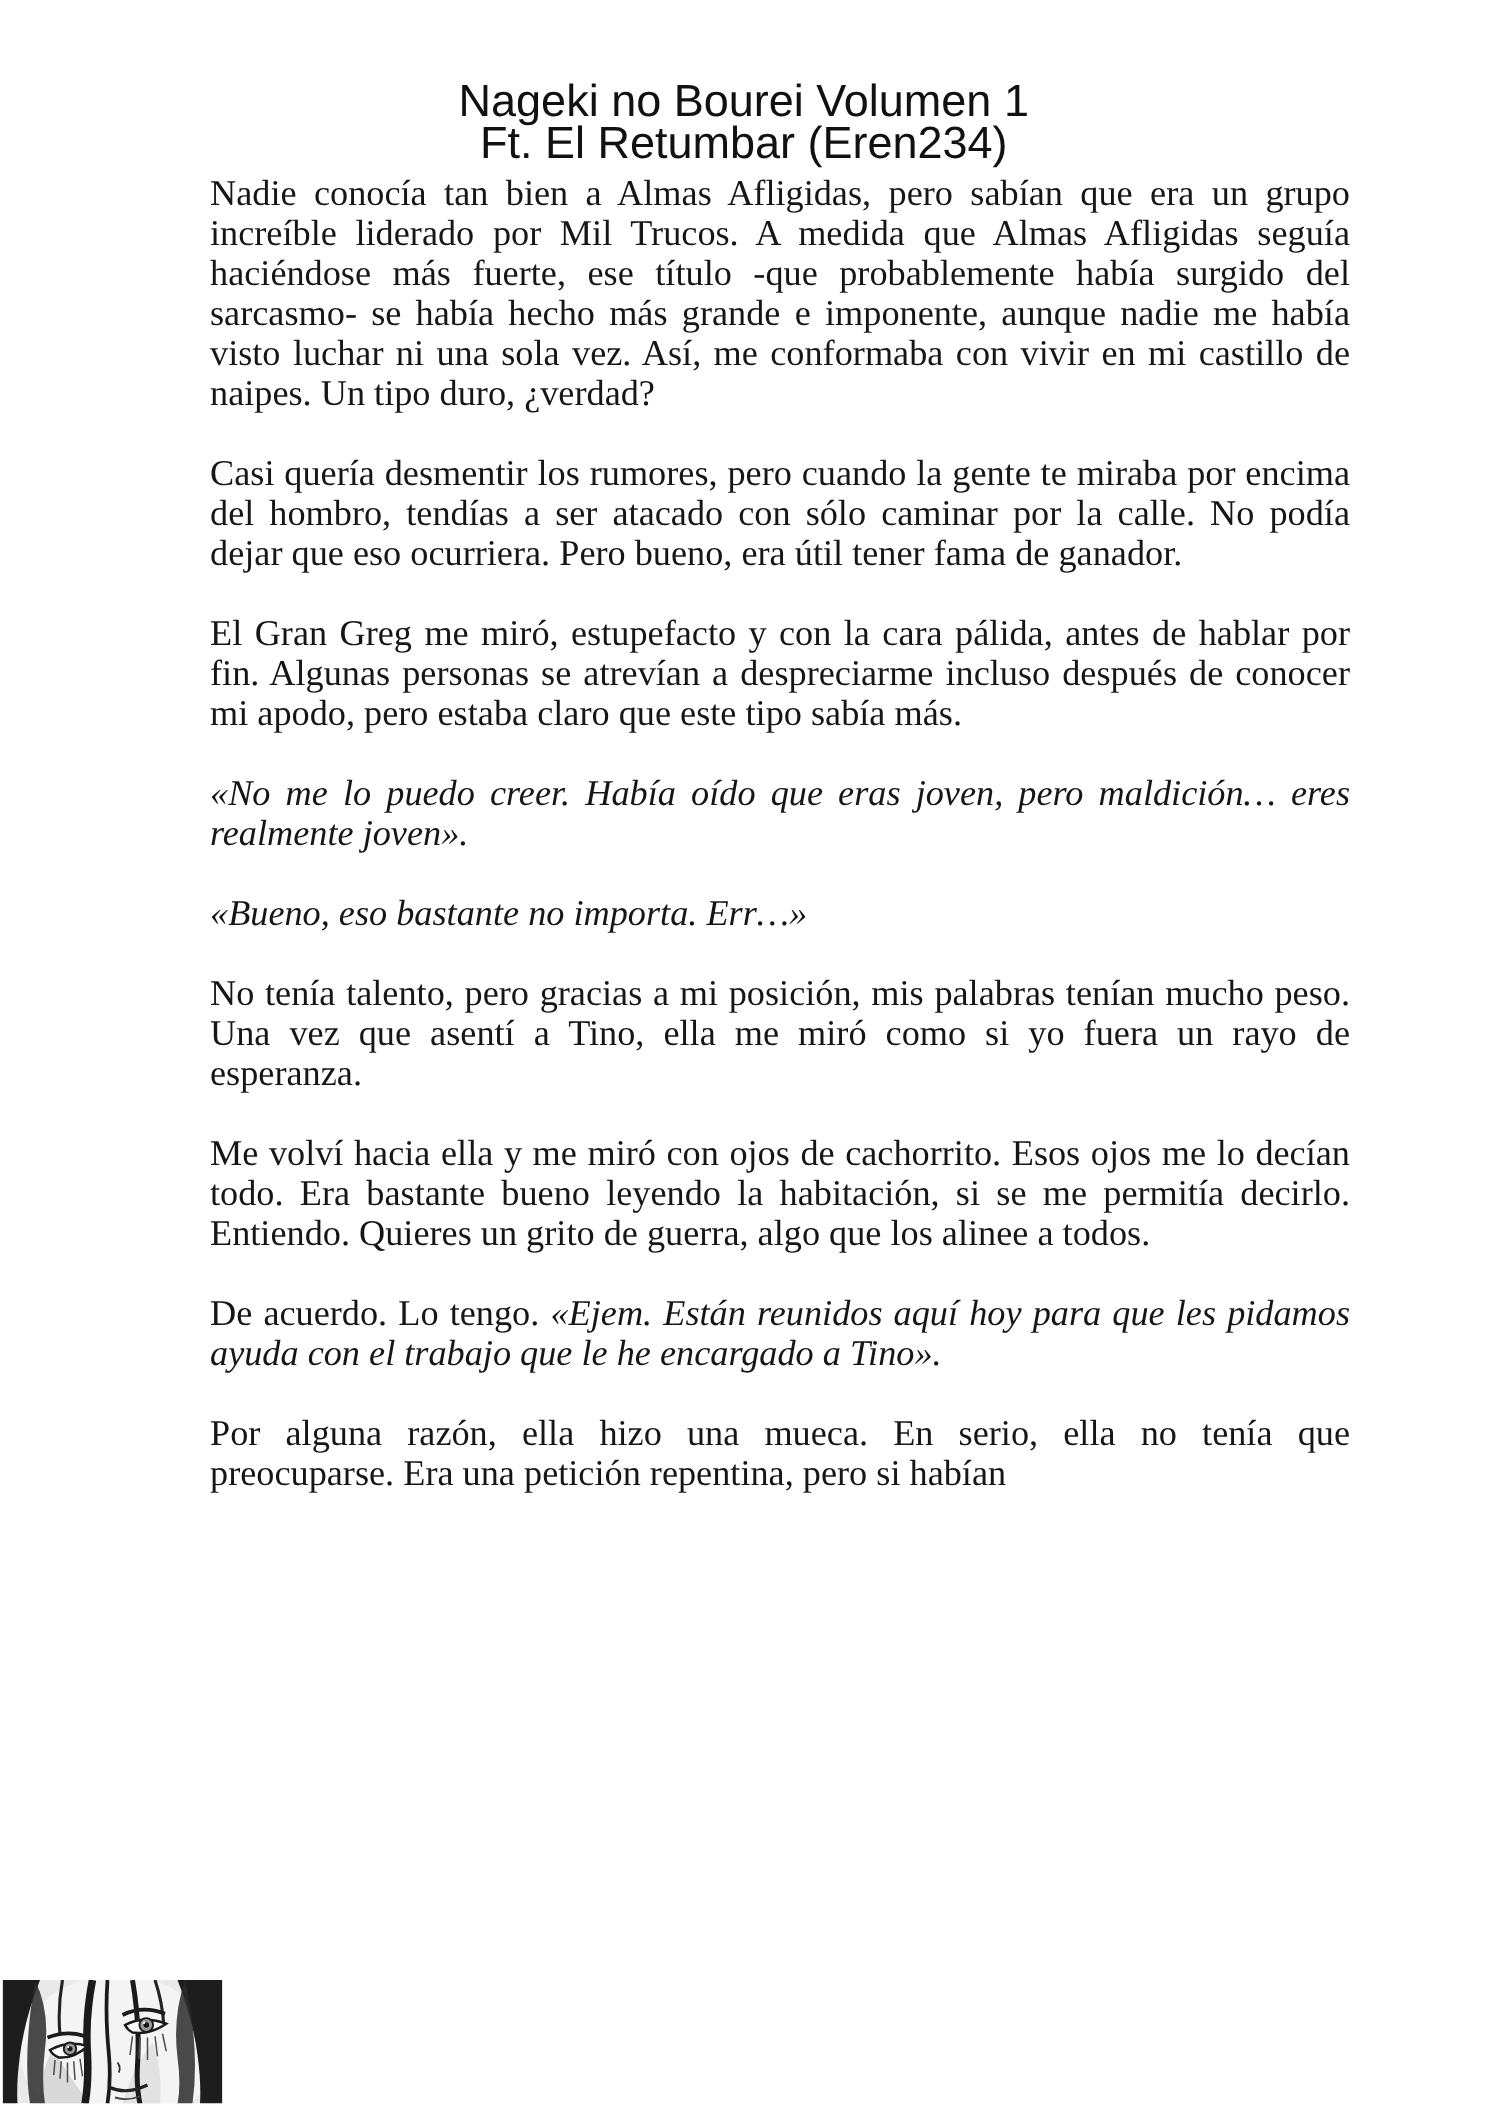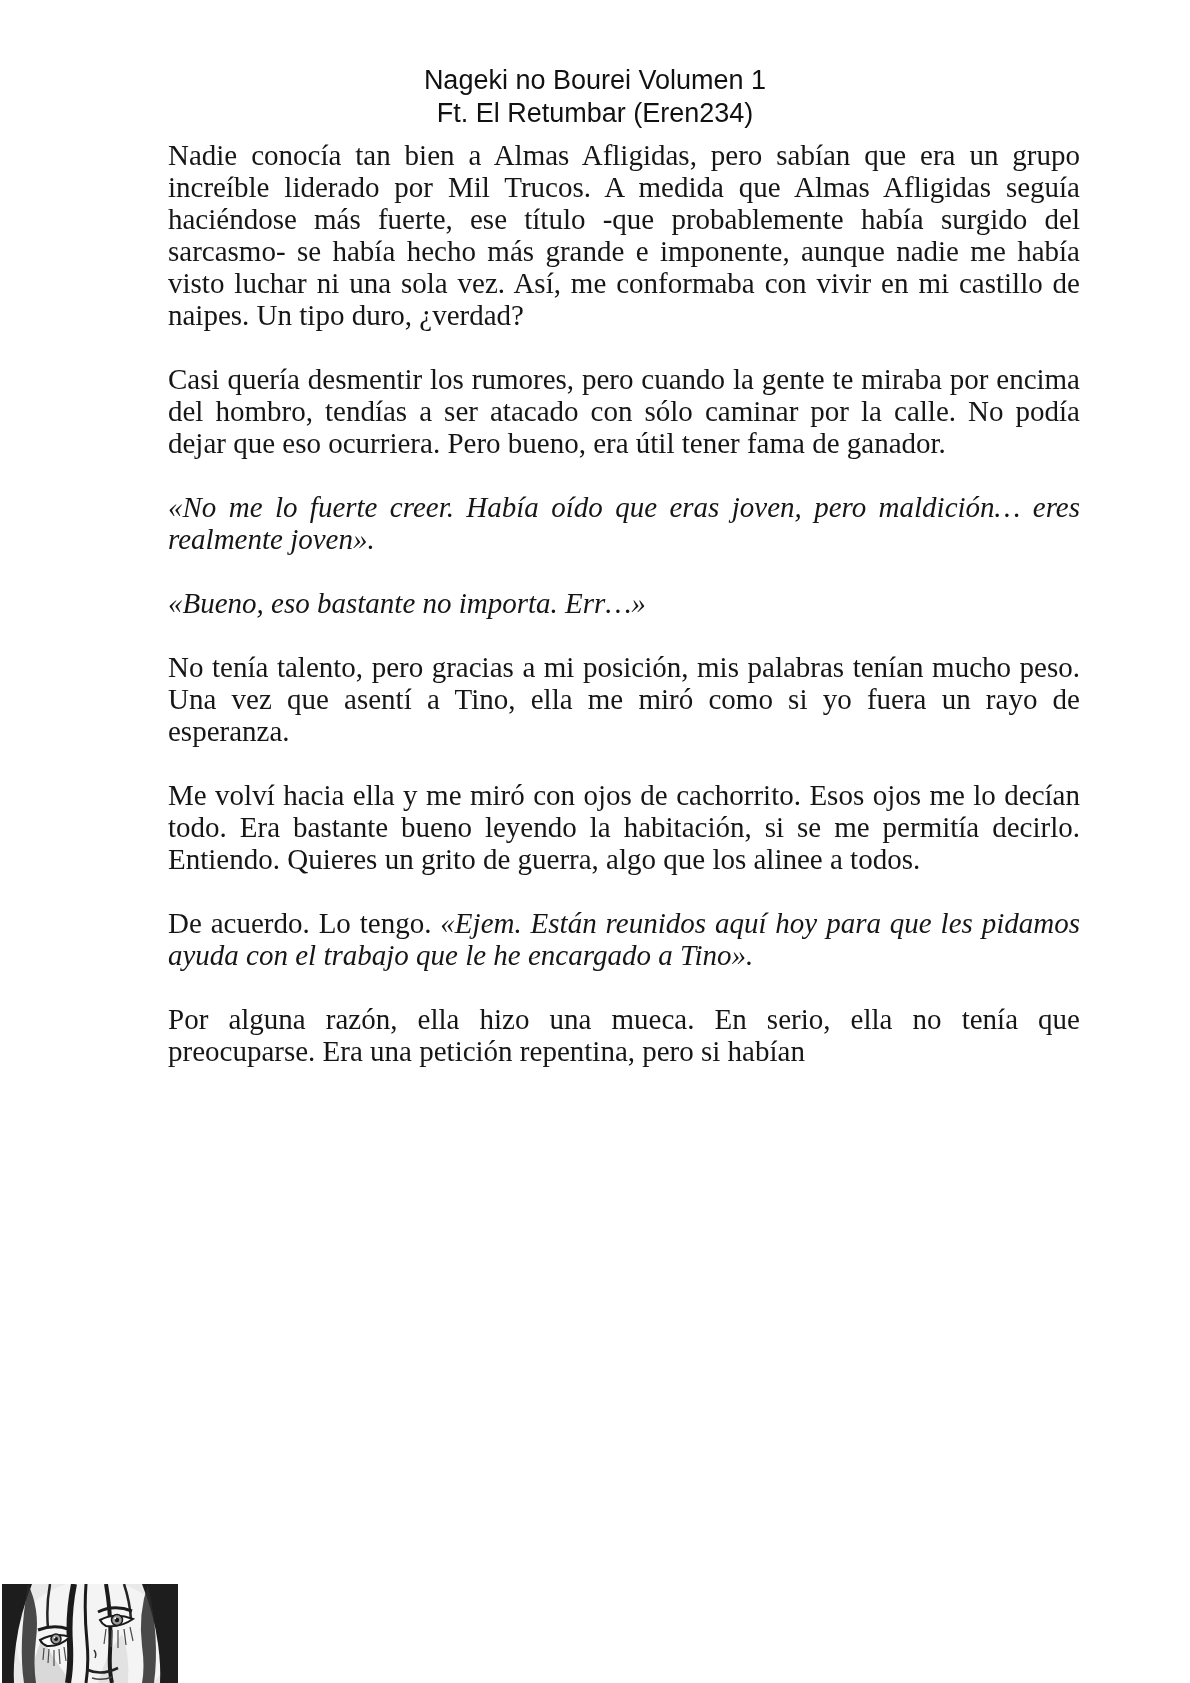--- a/index.html
+++ b/index.html
@@ -19,7 +19,7 @@
     padding-top: 64px;
     text-align: center;
     font-family: "Liberation Sans", sans-serif;
-    font-size: 27px;
+    font-size: 36px;
     line-height: 33px;
     color: #111111;
   }

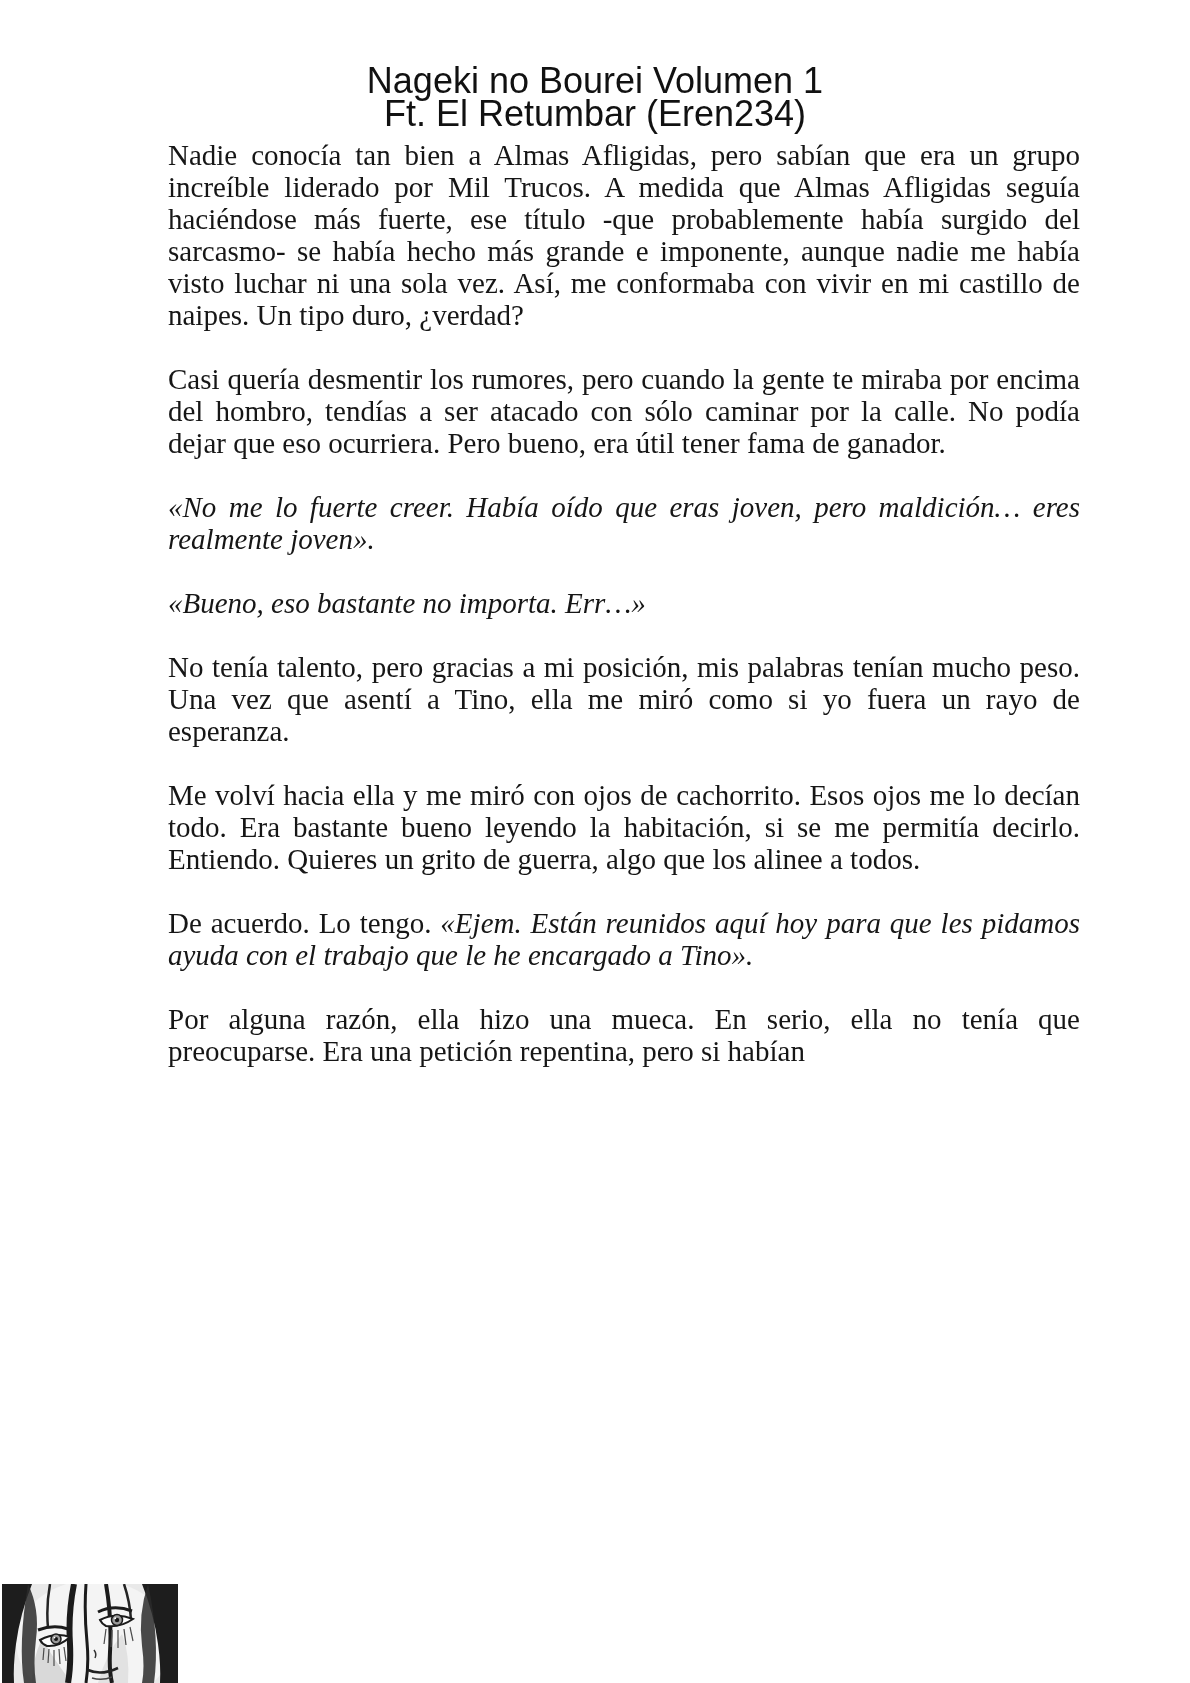--- a/index.html
+++ b/index.html
@@ -67,6 +67,7 @@
   <main class="doc-body">
     <p>Nadie conocía tan bien a Almas Afligidas, pero sabían que era un grupo increíble liderado por Mil Trucos. A medida que Almas Afligidas seguía haciéndose más fuerte, ese título -que probablemente había surgido del sarcasmo- se había hecho más grande e imponente, aunque nadie me había visto luchar ni una sola vez. Así, me conformaba con vivir en mi castillo de naipes. Un tipo duro, ¿verdad?</p>
     <p>Casi quería desmentir los rumores, pero cuando la gente te miraba por encima del hombro, tendías a ser atacado con sólo caminar por la calle. No podía dejar que eso ocurriera. Pero bueno, era útil tener fama de ganador.</p>
+    <p>El Gran Greg me miró, estupefacto y con la cara pálida, antes de hablar por fin. Algunas personas se atrevían a despreciarme incluso después de conocer mi apodo, pero estaba claro que este tipo sabía más.</p>
     <p class="italic">«No me lo fuerte creer. Había oído que eras joven, pero maldición… eres realmente joven».</p>
     <p class="italic">«Bueno, eso bastante no importa. Err…»</p>
     <p>No tenía talento, pero gracias a mi posición, mis palabras tenían mucho peso. Una vez que asentí a Tino, ella me miró como si yo fuera un rayo de esperanza.</p>

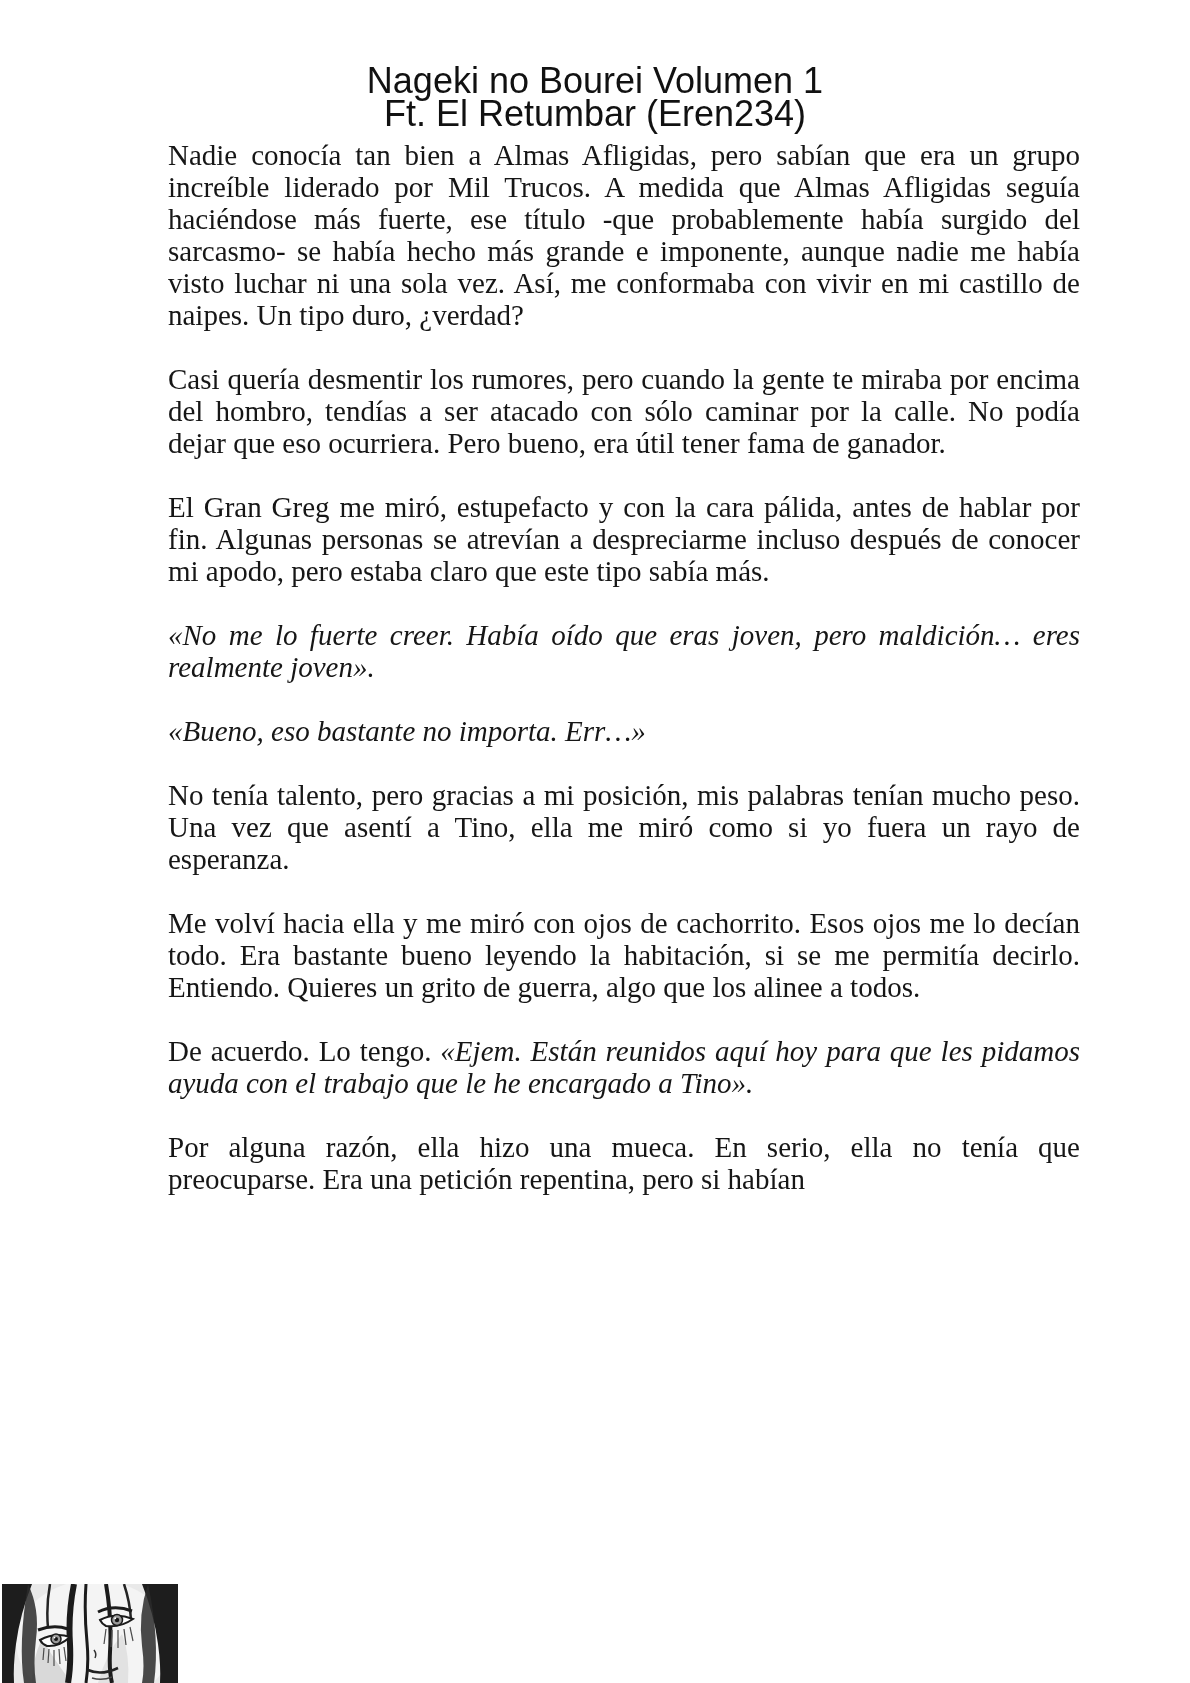--- a/index.html
+++ b/index.html
@@ -68,7 +68,7 @@
     <p>Nadie conocía tan bien a Almas Afligidas, pero sabían que era un grupo increíble liderado por Mil Trucos. A medida que Almas Afligidas seguía haciéndose más fuerte, ese título -que probablemente había surgido del sarcasmo- se había hecho más grande e imponente, aunque nadie me había visto luchar ni una sola vez. Así, me conformaba con vivir en mi castillo de naipes. Un tipo duro, ¿verdad?</p>
     <p>Casi quería desmentir los rumores, pero cuando la gente te miraba por encima del hombro, tendías a ser atacado con sólo caminar por la calle. No podía dejar que eso ocurriera. Pero bueno, era útil tener fama de ganador.</p>
     <p>El Gran Greg me miró, estupefacto y con la cara pálida, antes de hablar por fin. Algunas personas se atrevían a despreciarme incluso después de conocer mi apodo, pero estaba claro que este tipo sabía más.</p>
-    <p class="italic">«No me lo fuerte creer. Había oído que eras joven, pero maldición… eres realmente joven».</p>
+    <p class="italic">«No me lo puedo creer. Había oído que eras joven, pero maldición… eres realmente joven».</p>
     <p class="italic">«Bueno, eso bastante no importa. Err…»</p>
     <p>No tenía talento, pero gracias a mi posición, mis palabras tenían mucho peso. Una vez que asentí a Tino, ella me miró como si yo fuera un rayo de esperanza.</p>
     <p>Me volví hacia ella y me miró con ojos de cachorrito. Esos ojos me lo decían todo. Era bastante bueno leyendo la habitación, si se me permitía decirlo. Entiendo. Quieres un grito de guerra, algo que los alinee a todos.</p>

